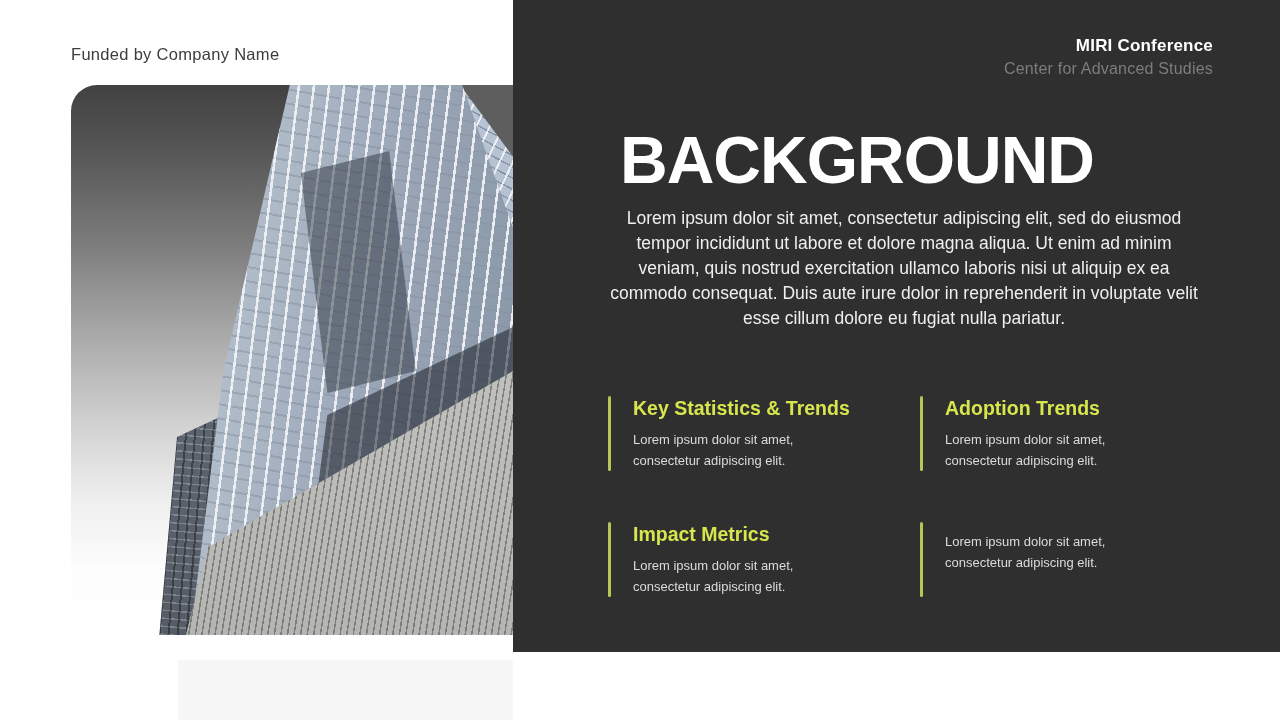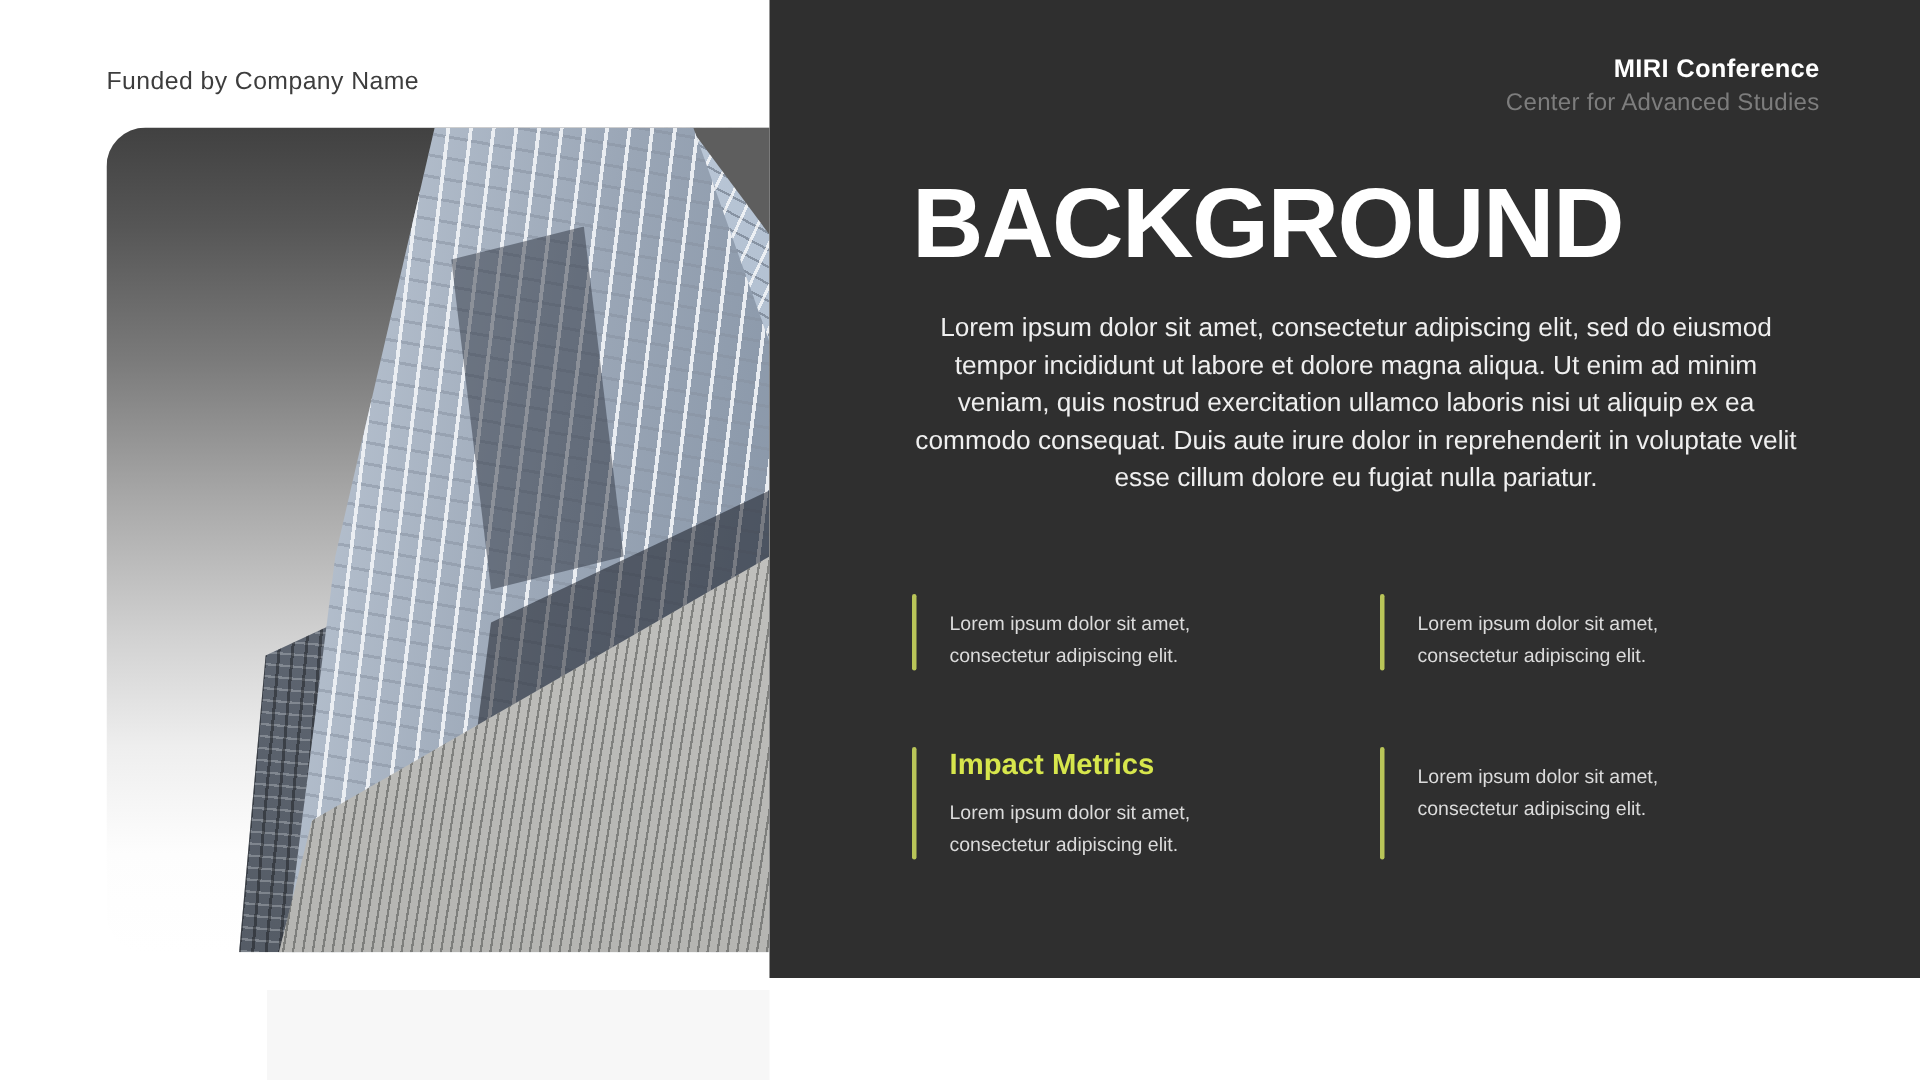--- a/index.html
+++ b/index.html
@@ -53,7 +53,7 @@
   .org{position:absolute;top:36px;right:67px;text-align:right;}
   .org-title{font-size:17px;font-weight:700;color:var(--title_white,#fff);letter-spacing:.2px;}
   .org-sub{margin-top:4px;font-size:16px;color:var(--subtitle_gray,#7d7d7d);letter-spacing:.2px;}
-  .heading{position:absolute;left:95px;top:110px;margin:0;font-size:66px;font-weight:800;
+  .heading{position:absolute;left:95px;top:110px;margin:12px;font-size:66px;font-weight:800;
            letter-spacing:-1px;color:var(--title_white,#fff);}
   .intro{position:absolute;left:95px;top:206px;width:592px;margin:0;
          font-size:17.5px;line-height:25px;color:var(--paragraph,#efefef);text-align:center;}

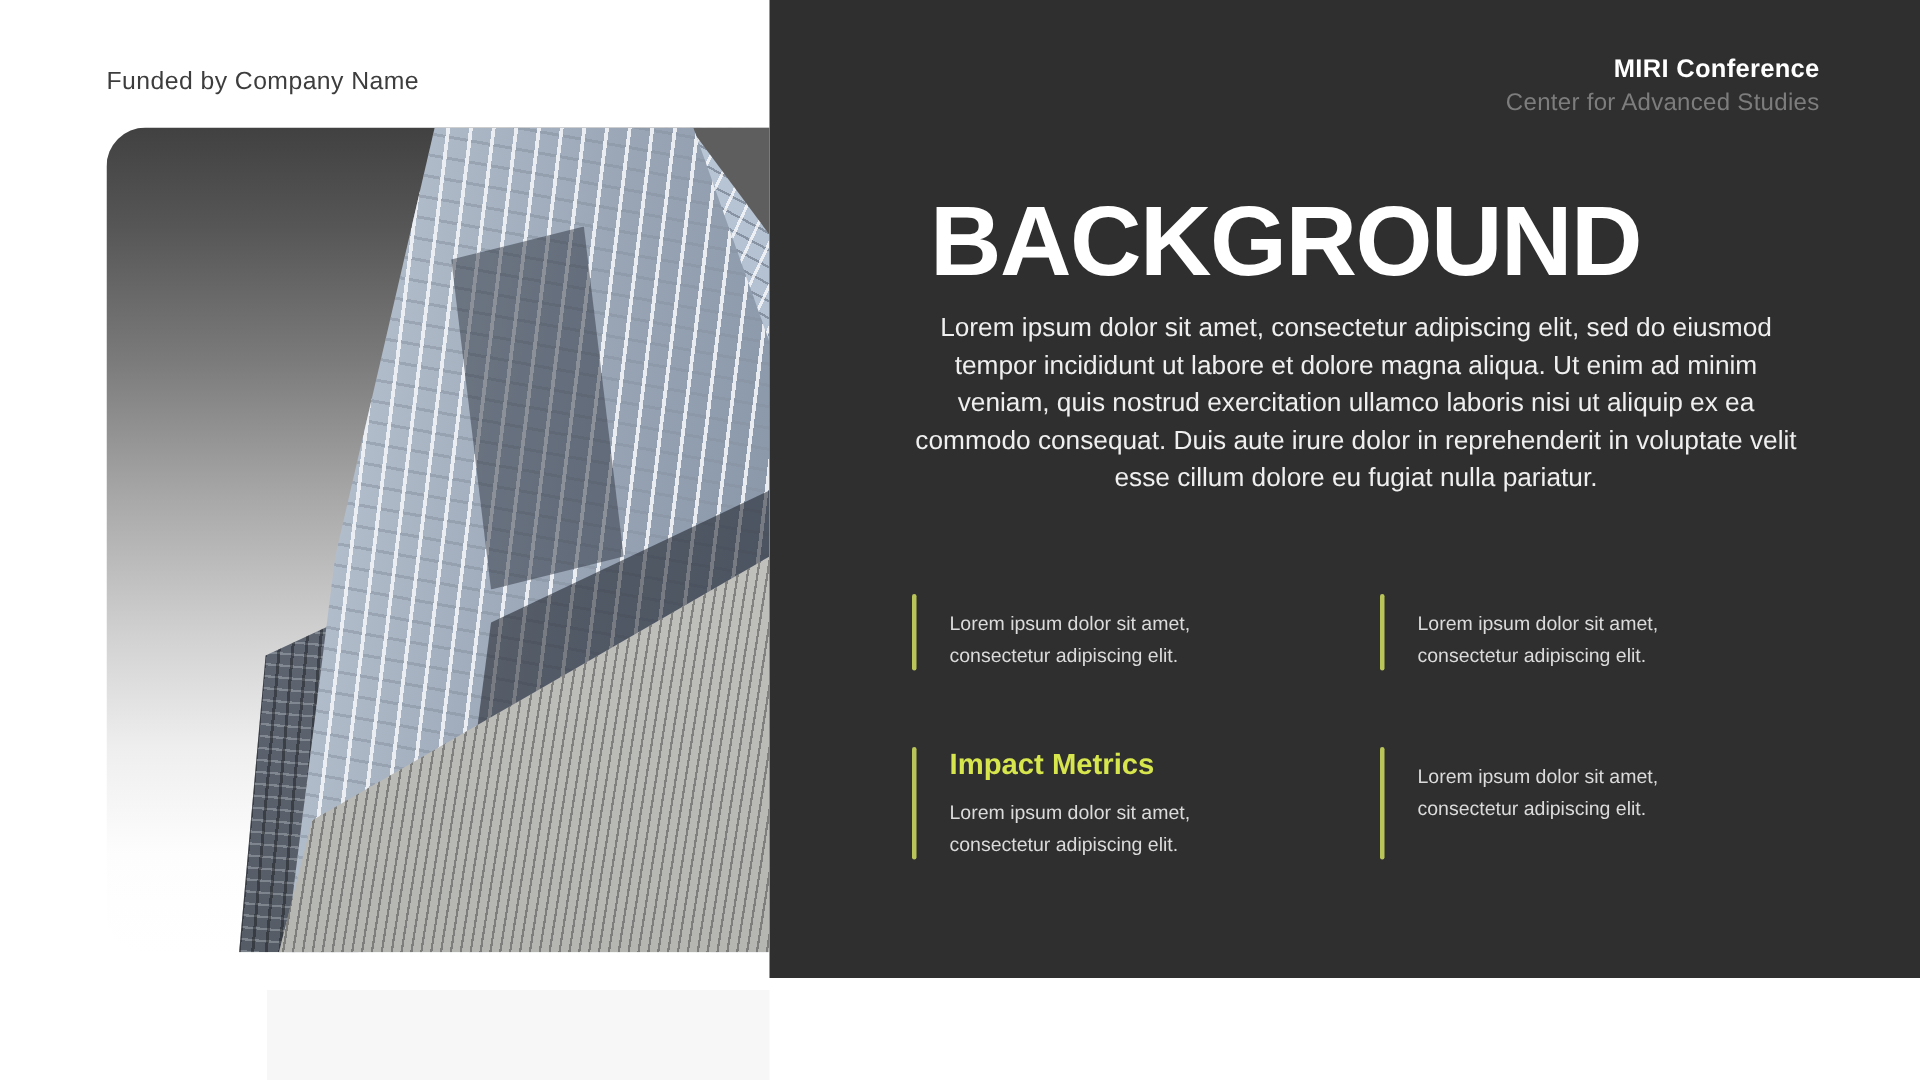--- a/index.html
+++ b/index.html
@@ -105,6 +105,7 @@
       <div class="feature">
         <div class="f-bar"></div>
         <div class="f-text">
+          <div class="f-title">Key Statistics &amp; Trends</div>
           <p class="f-body">Lorem ipsum dolor sit amet, consectetur adipiscing elit.</p>
         </div>
       </div>

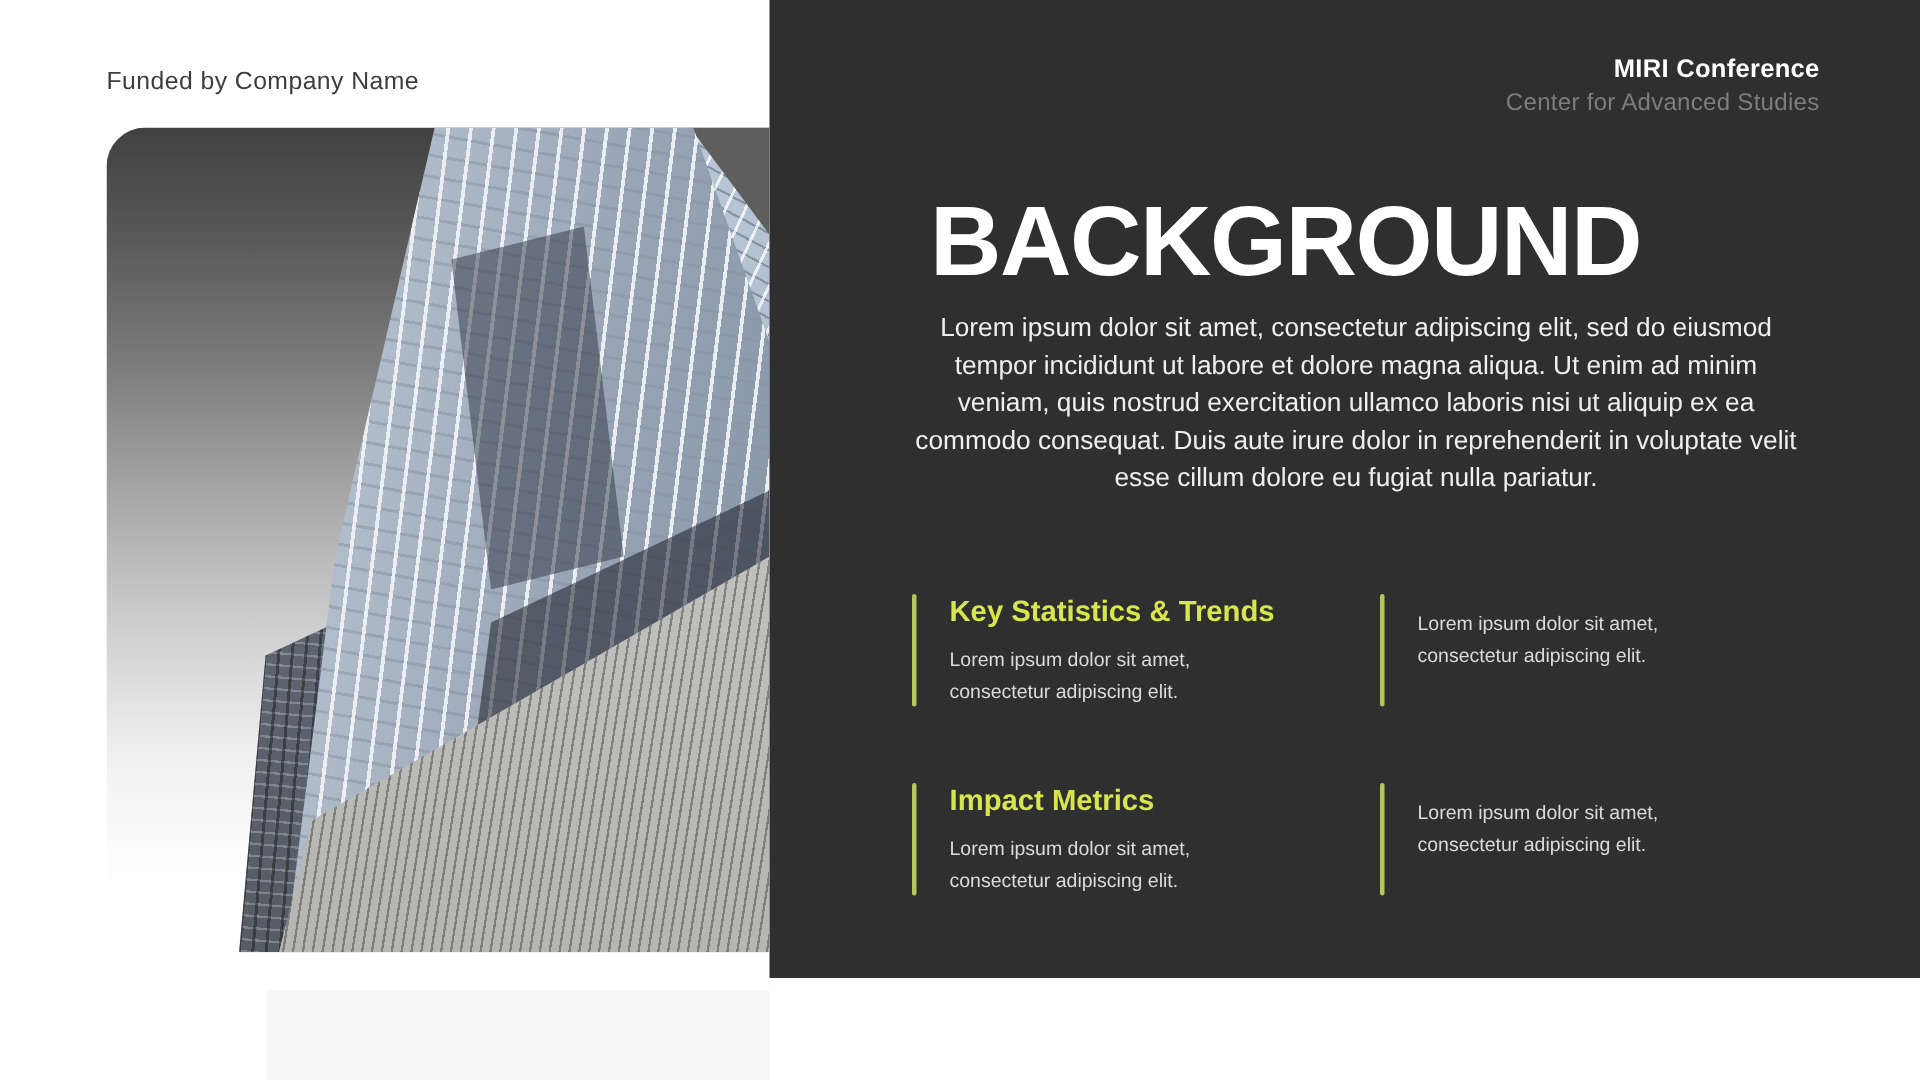--- a/index.html
+++ b/index.html
@@ -113,6 +113,7 @@
       <div class="feature">
         <div class="f-bar"></div>
         <div class="f-text">
+          <div class="f-title">Adoption Trends</div>
           <p class="f-body">Lorem ipsum dolor sit amet, consectetur adipiscing elit.</p>
         </div>
       </div>

